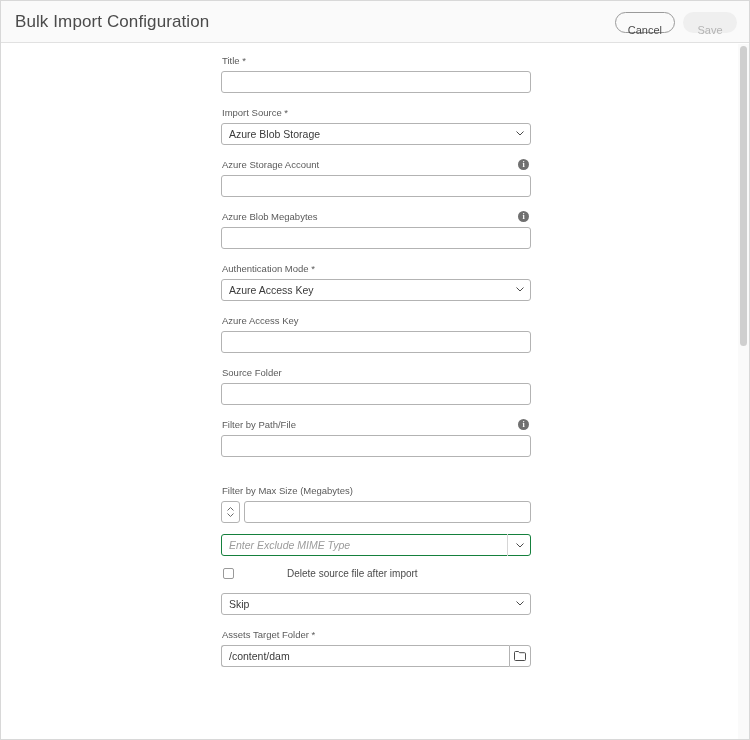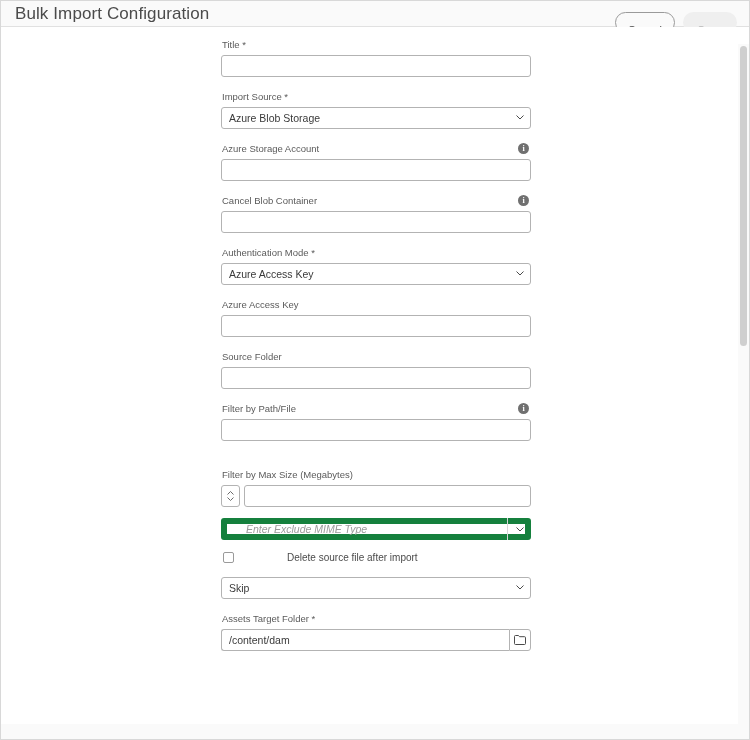--- a/index.html
+++ b/index.html
@@ -19,7 +19,7 @@
   
   .header {
     position: relative;
-    height: 26px;
+    height: 42px;
     background: #fafafa;
     border-bottom: 1px solid #e1e1e1;
     display: flex;

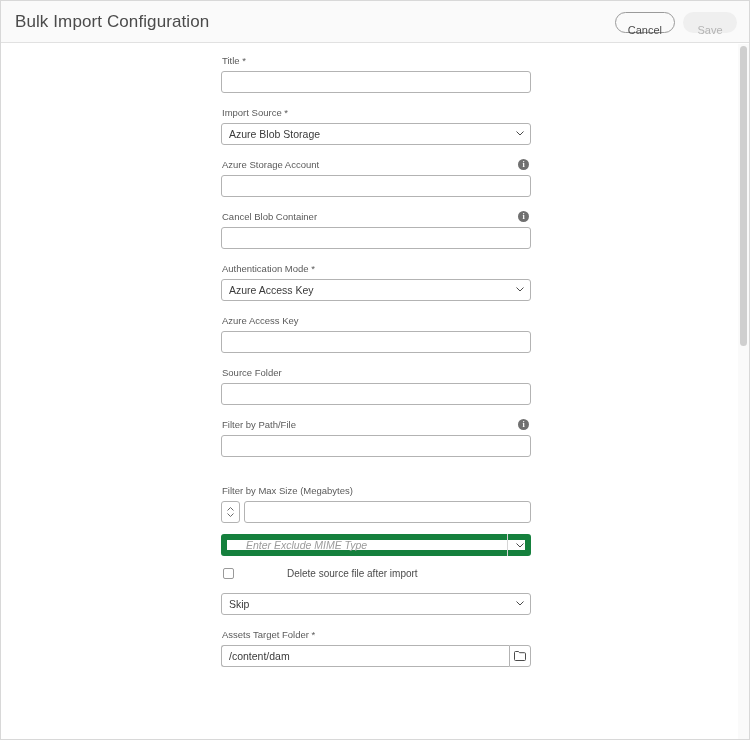--- a/index.html
+++ b/index.html
@@ -278,7 +278,7 @@
 
       <div class="field">
         <div class="label-row">
-          <div class="label">Cancel Blob Container</div>
+          <div class="label">Azure Blob Megabytes</div>
           <div class="info-icon">i</div>
         </div>
         <input class="input" type="text" value="" style="">

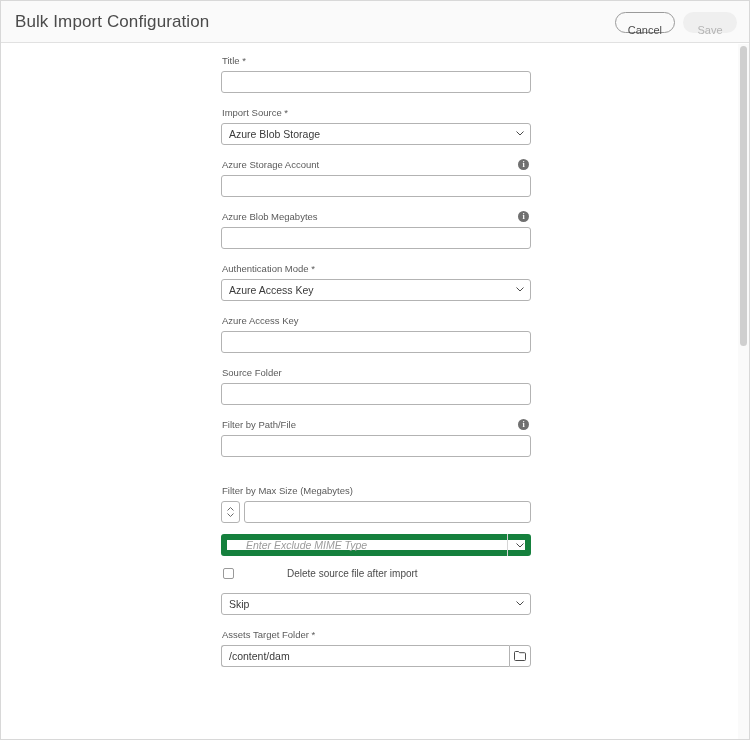--- a/index.html
+++ b/index.html
@@ -164,13 +164,13 @@
   .mime-box {
     width: 100%;
     height: 22px;
-    border: 6px solid #15803d;
+    border: 1px solid #15803d;
     border-radius: 3px;
     background: #fff;
     font-size: 10.5px;
     color: #9b9b9b;
     font-style: italic;
-    padding: 0 34px 0 19px;
+    padding: 0 34px 0 7px;
     line-height: 20px;
     display: flex;
     align-items: center;

